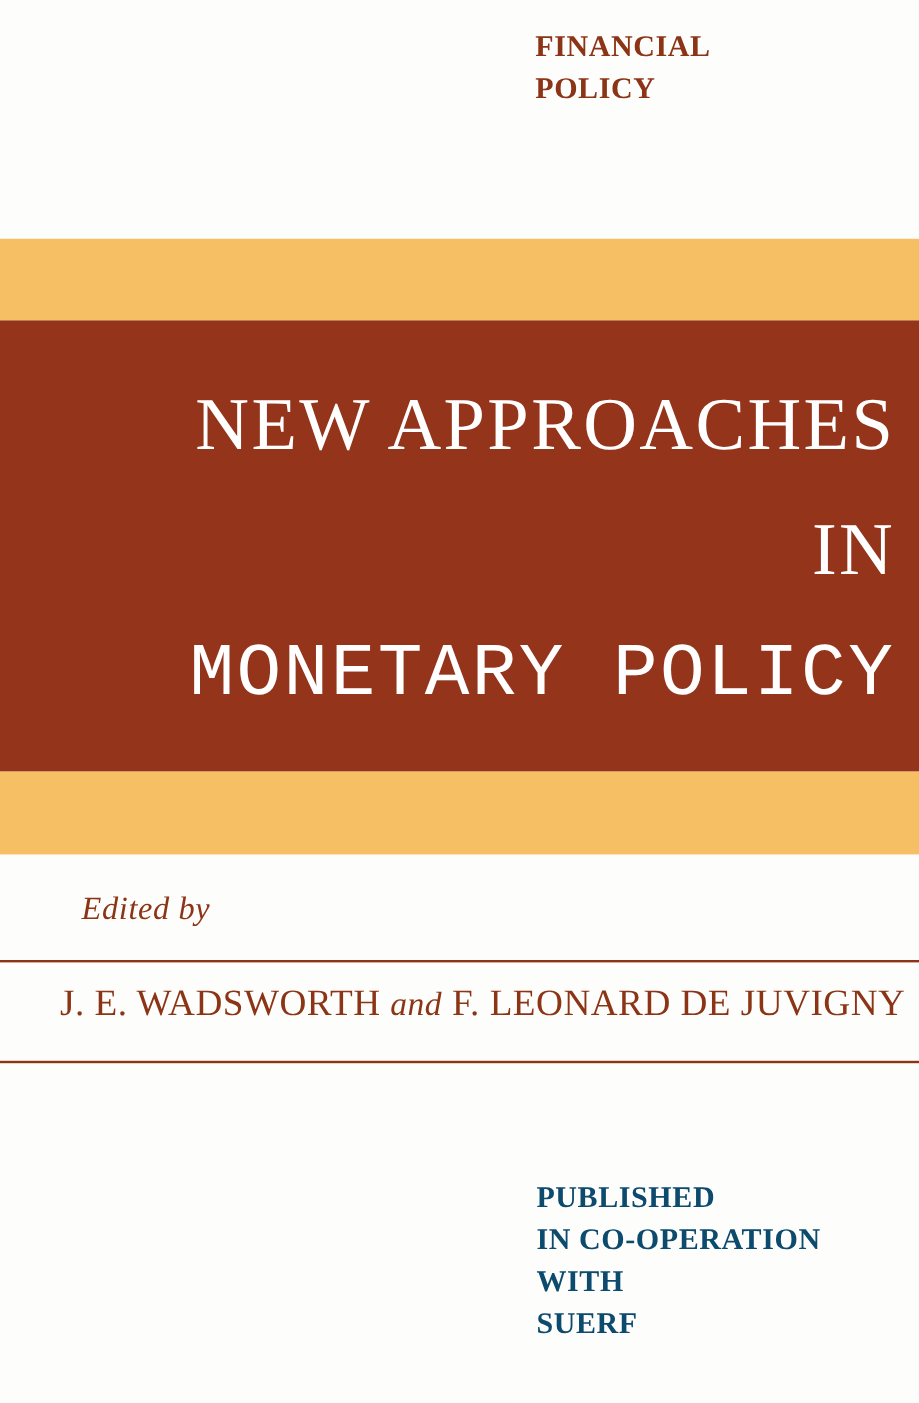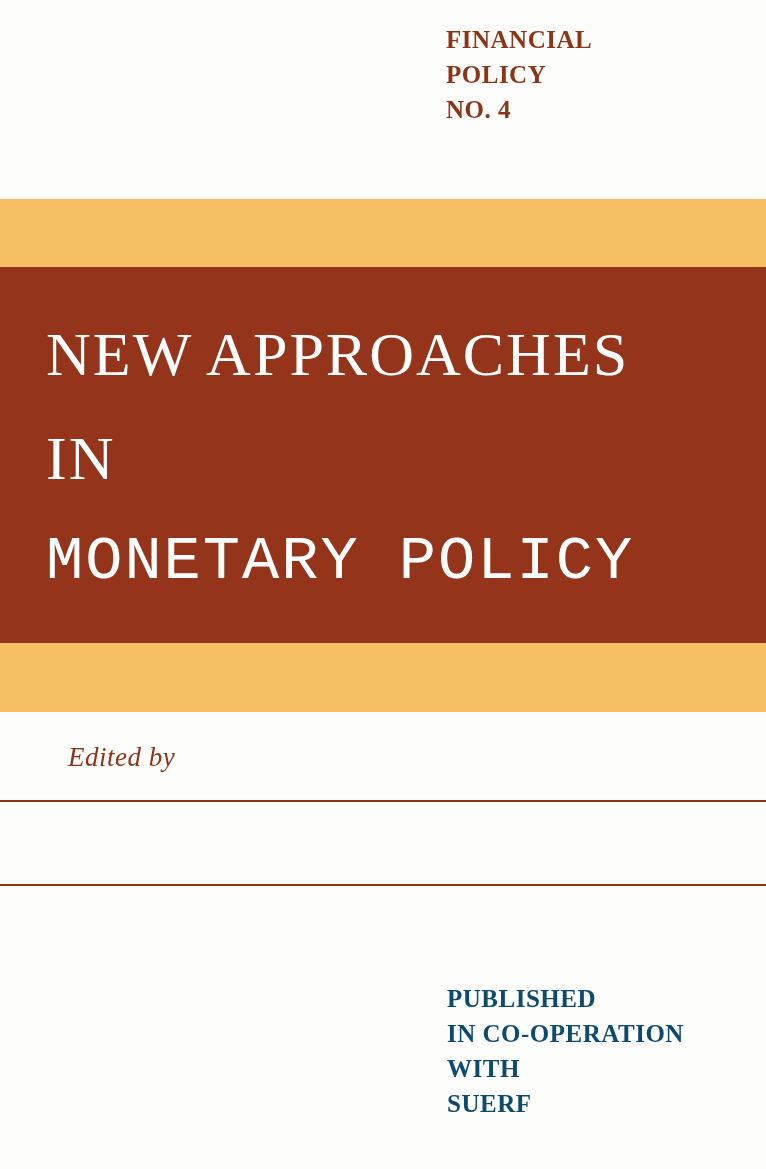--- a/index.html
+++ b/index.html
@@ -146,7 +146,6 @@
   <div class="series">
     <div>FINANCIAL</div>
     <div>POLICY</div>
-    <div>NO. 4</div>
   </div>
 
   <div class="band-top"></div>

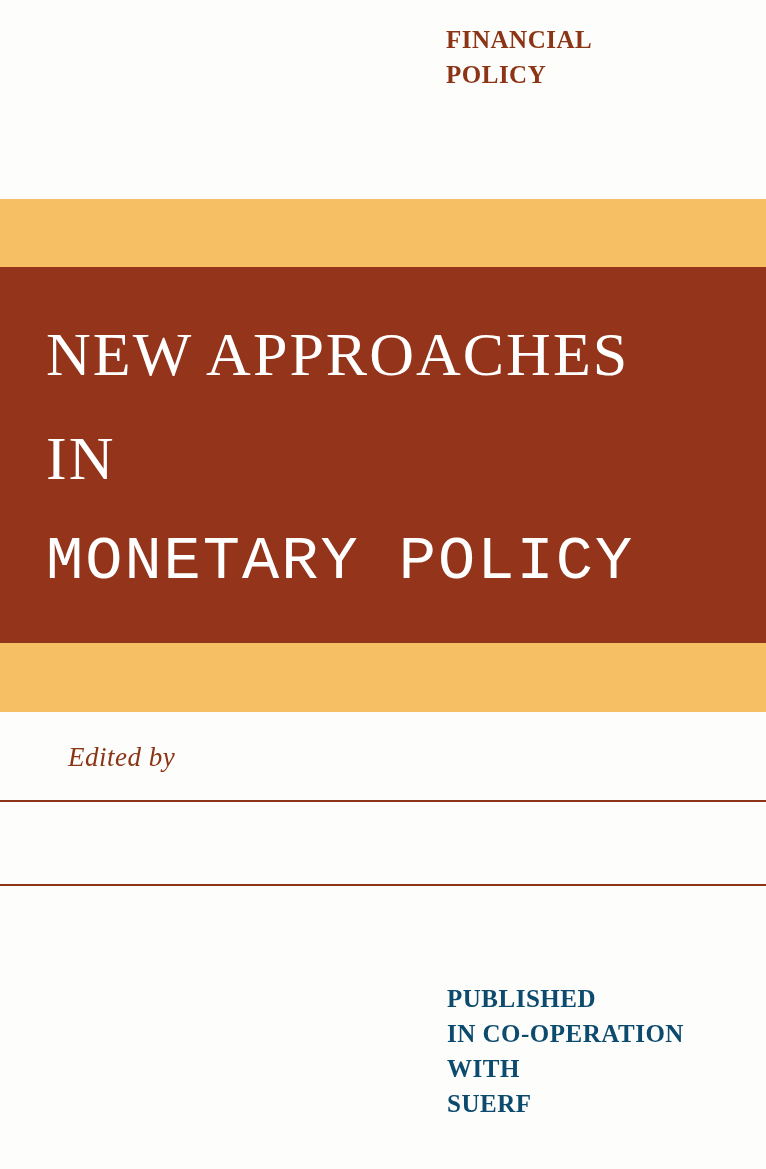--- a/index.html
+++ b/index.html
@@ -73,6 +73,7 @@
     line-height: 104px;
     letter-spacing: 1px;
     white-space: nowrap;
+    text-align: right;
   }
   .title-lines .l1 { letter-spacing: 2px; }
   .title-lines .l2 { letter-spacing: 2px; }

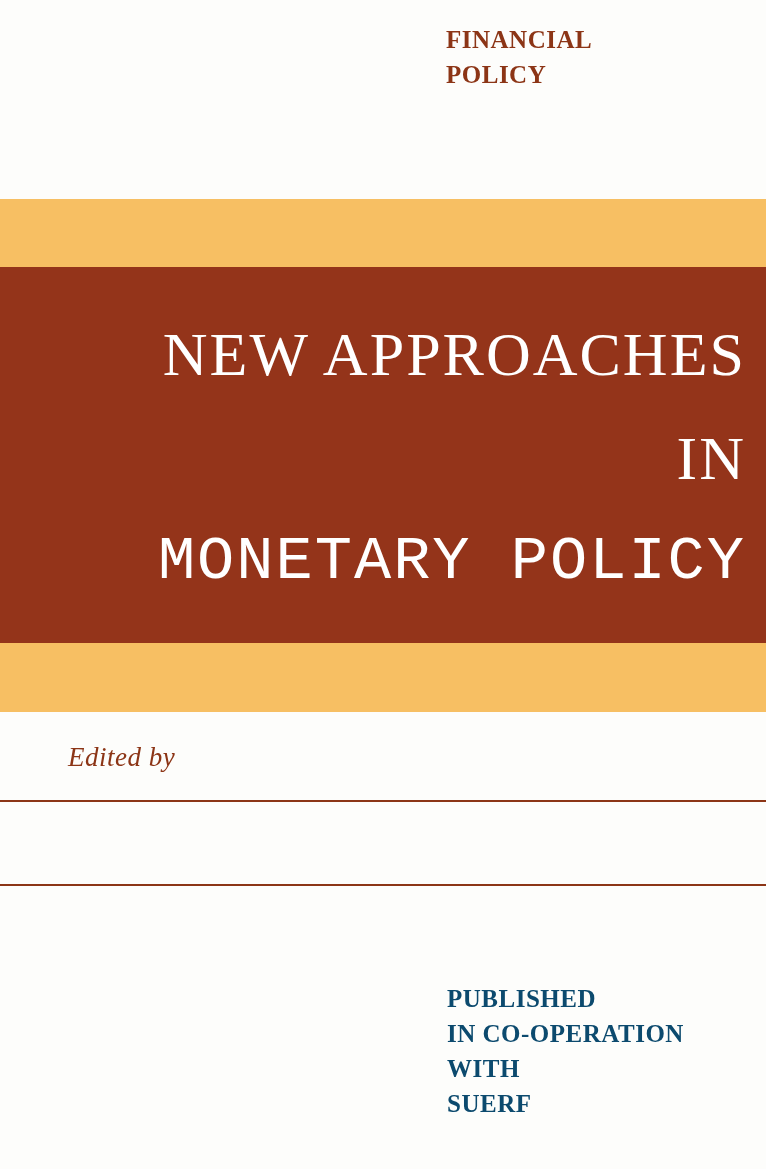--- a/index.html
+++ b/index.html
@@ -164,6 +164,11 @@
 
   <div class="rule-top"></div>
 
+  <div class="editors">
+    <span>J. E. WADSWORTH</span>
+    <span class="and">and</span>
+    <span>F. LEONARD DE JUVIGNY</span>
+  </div>
 
   <div class="rule-bottom"></div>
 

